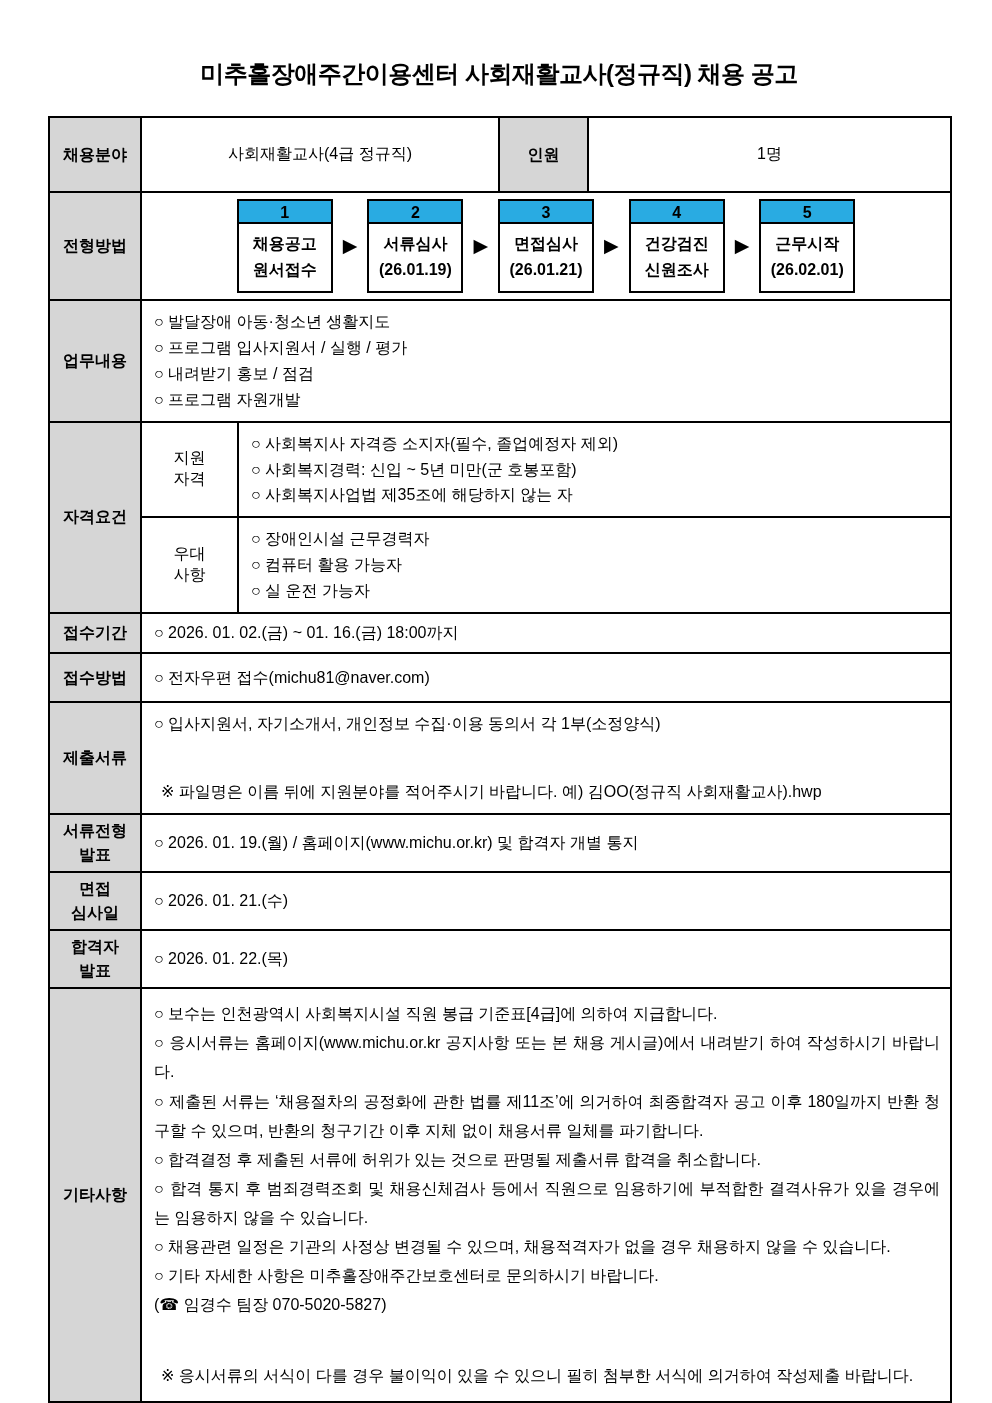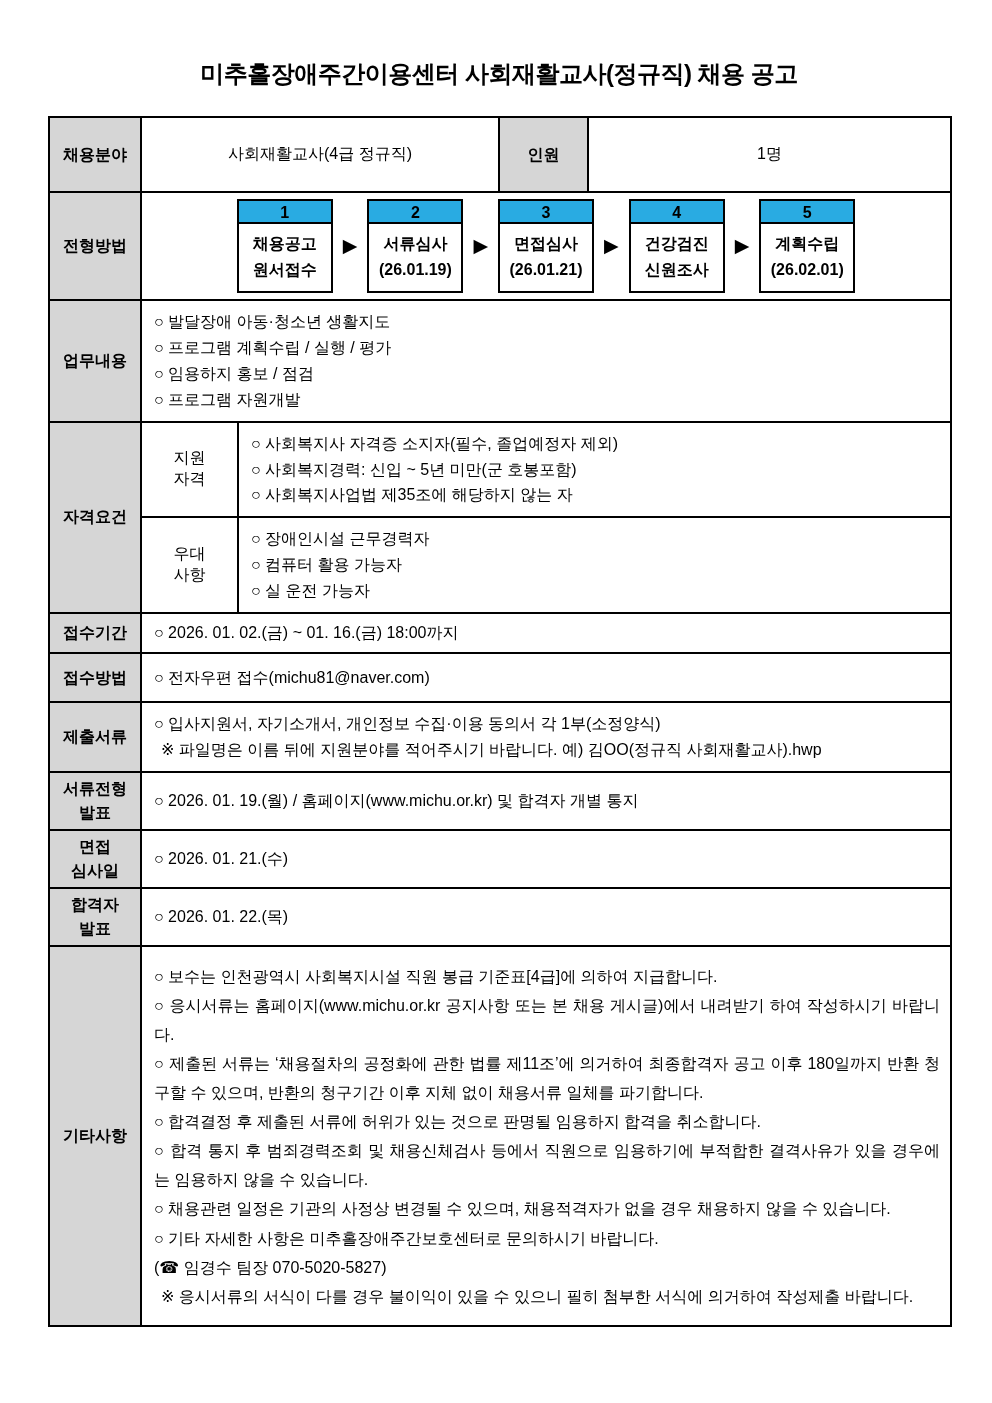--- a/index.html
+++ b/index.html
@@ -170,7 +170,7 @@
           <div class="step">
             <div class="step-num">5</div>
             <div class="step-body">
-              <div>계획수립</div>
+              <div>근무시작</div>
               <div>(26.02.01)</div>
             </div>
           </div>

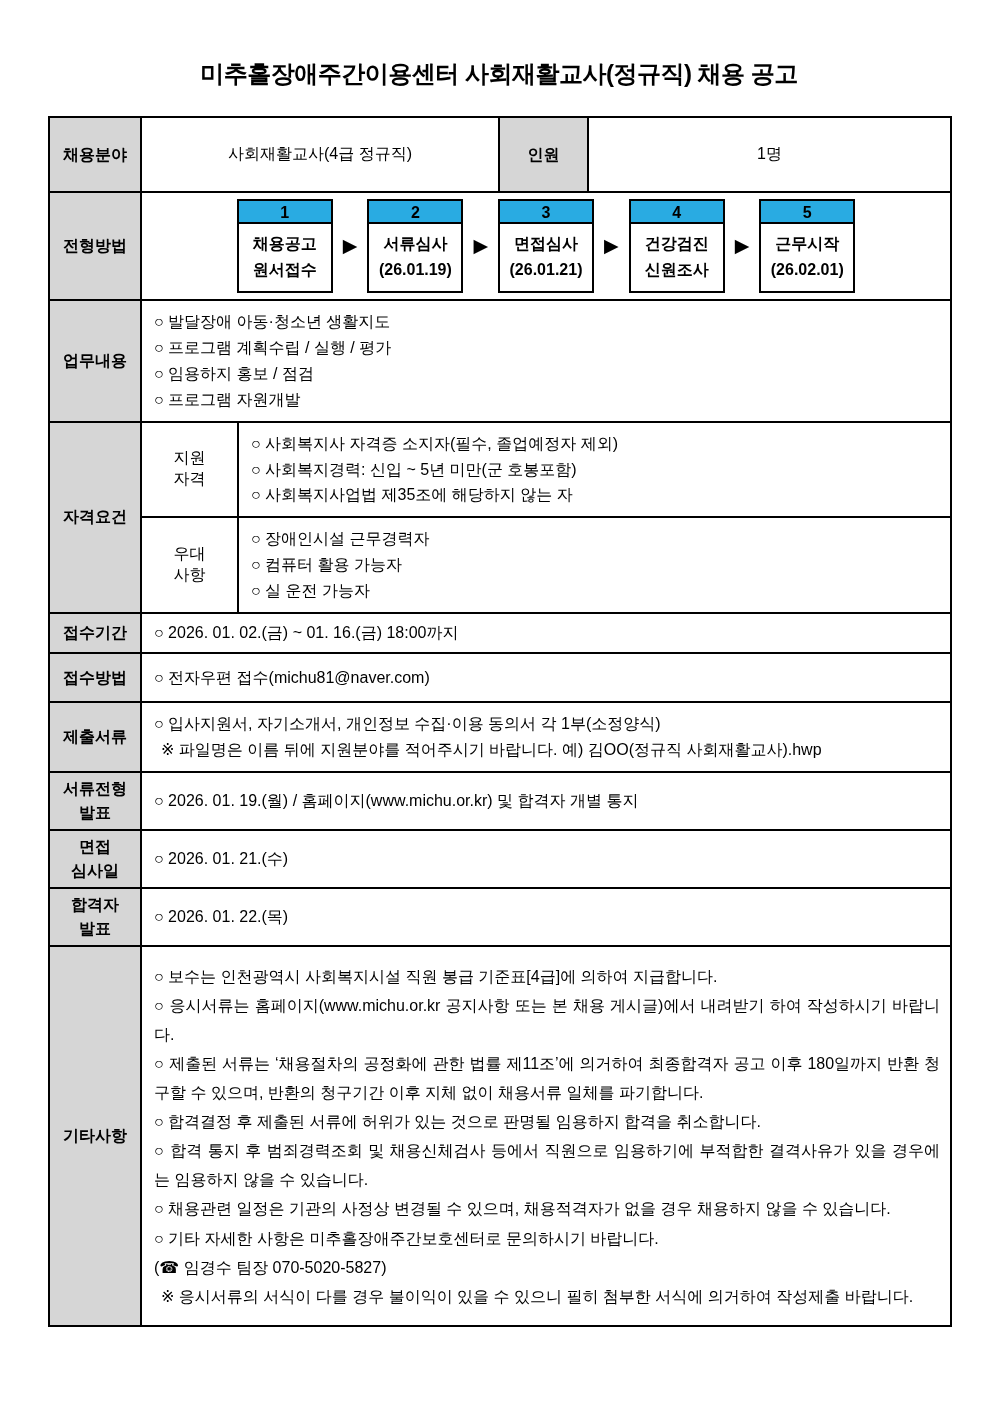--- a/index.html
+++ b/index.html
@@ -182,7 +182,7 @@
       <td class="lbl">업무내용</td>
       <td colspan="4" class="content">
         <div class="item-line">○ 발달장애 아동·청소년 생활지도</div>
-        <div class="item-line">○ 프로그램 계획수립 / 실행 / 평가</div>
+        <div class="item-line">○ 프로그램 입사지원서 / 실행 / 평가</div>
         <div class="item-line">○ 임용하지 홍보 / 점검</div>
         <div class="item-line">○ 프로그램 자원개발</div>
       </td>

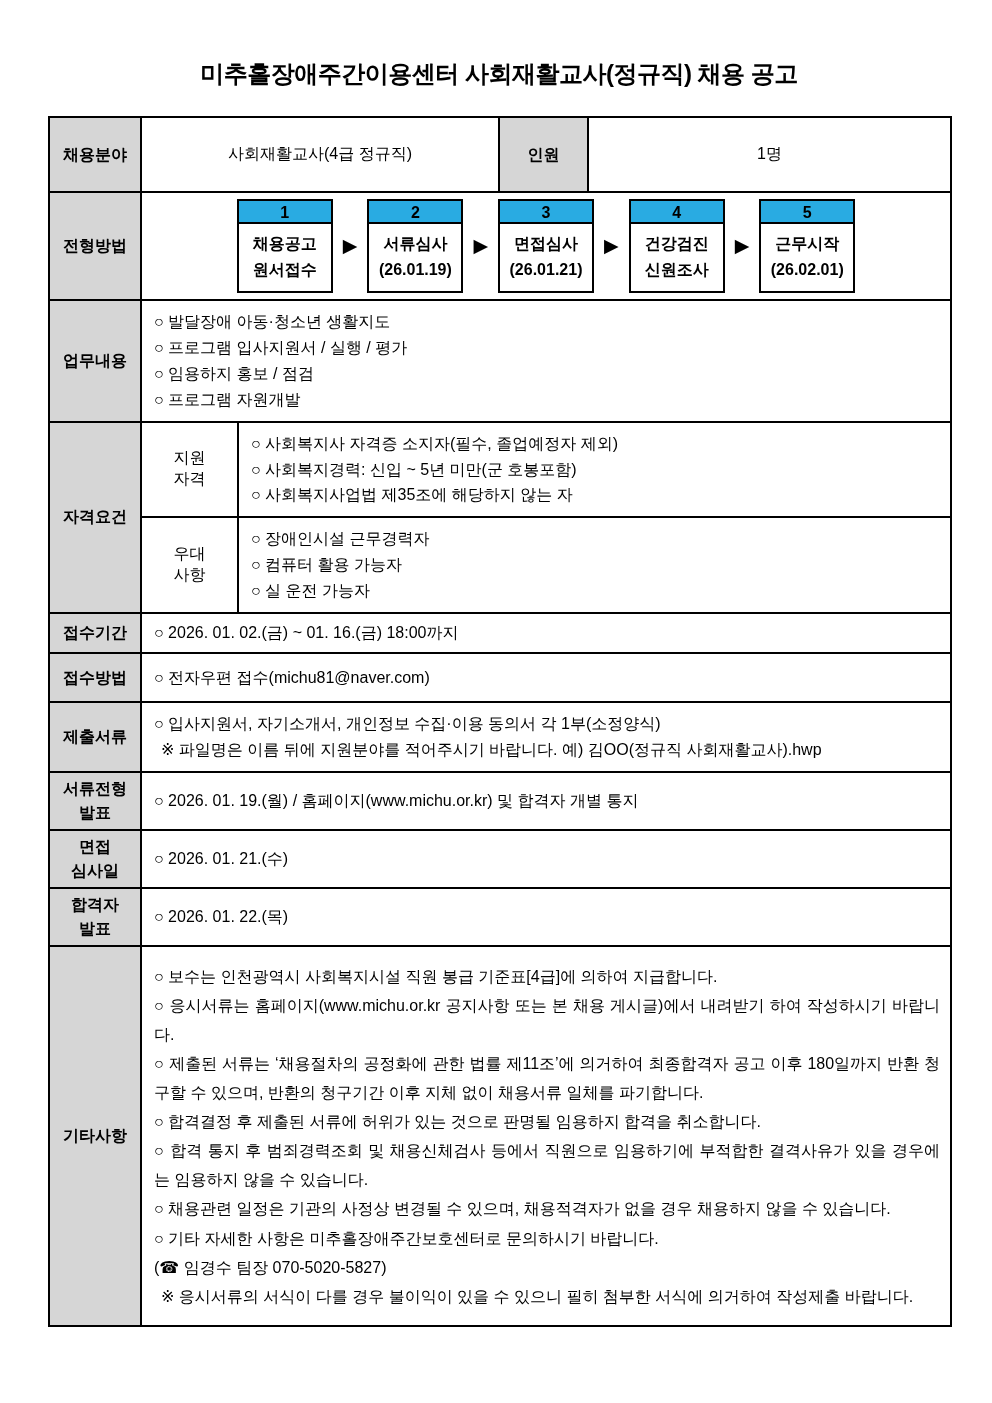--- a/index.html
+++ b/index.html
@@ -183,7 +183,7 @@
       <td colspan="4" class="content">
         <div class="item-line">○ 발달장애 아동·청소년 생활지도</div>
         <div class="item-line">○ 프로그램 입사지원서 / 실행 / 평가</div>
-        <div class="item-line">○ 임용하지 홍보 / 점검</div>
+        <div class="item-line">○ 내려받기 홍보 / 점검</div>
         <div class="item-line">○ 프로그램 자원개발</div>
       </td>
     </tr>

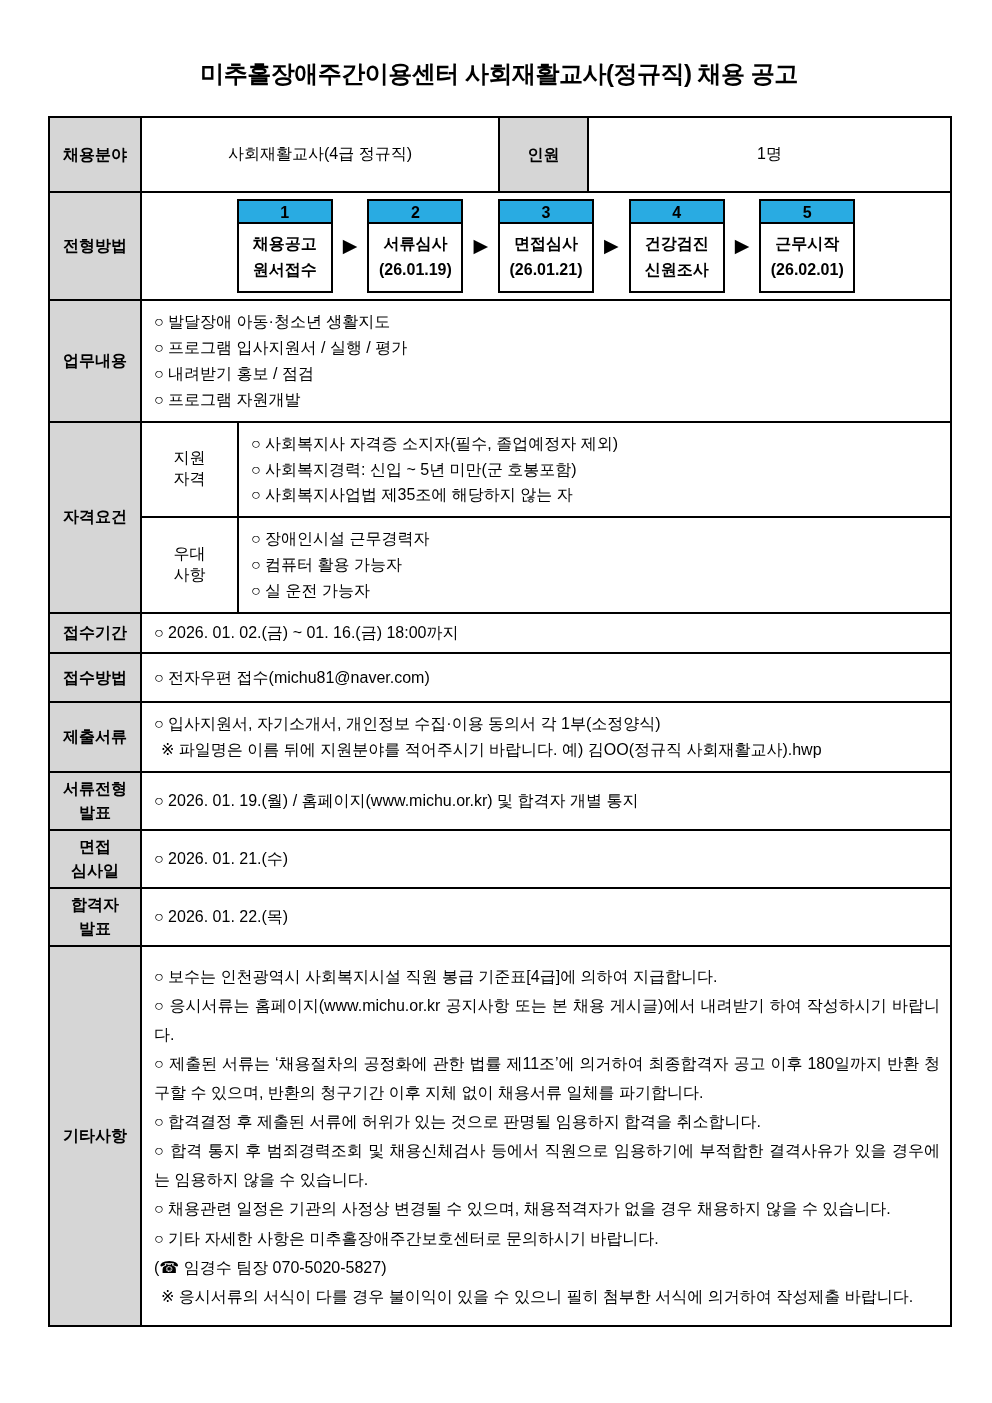--- a/index.html
+++ b/index.html
@@ -63,7 +63,7 @@
   }
   .item-line { line-height: 1.62; }
   .single-line { line-height: 1.4; }
-  .note-line { padding-left: 7px; }
+  .note-line { padding-left: 7px; margin-top: 42px; }
   
   .steps {
     display: flex;

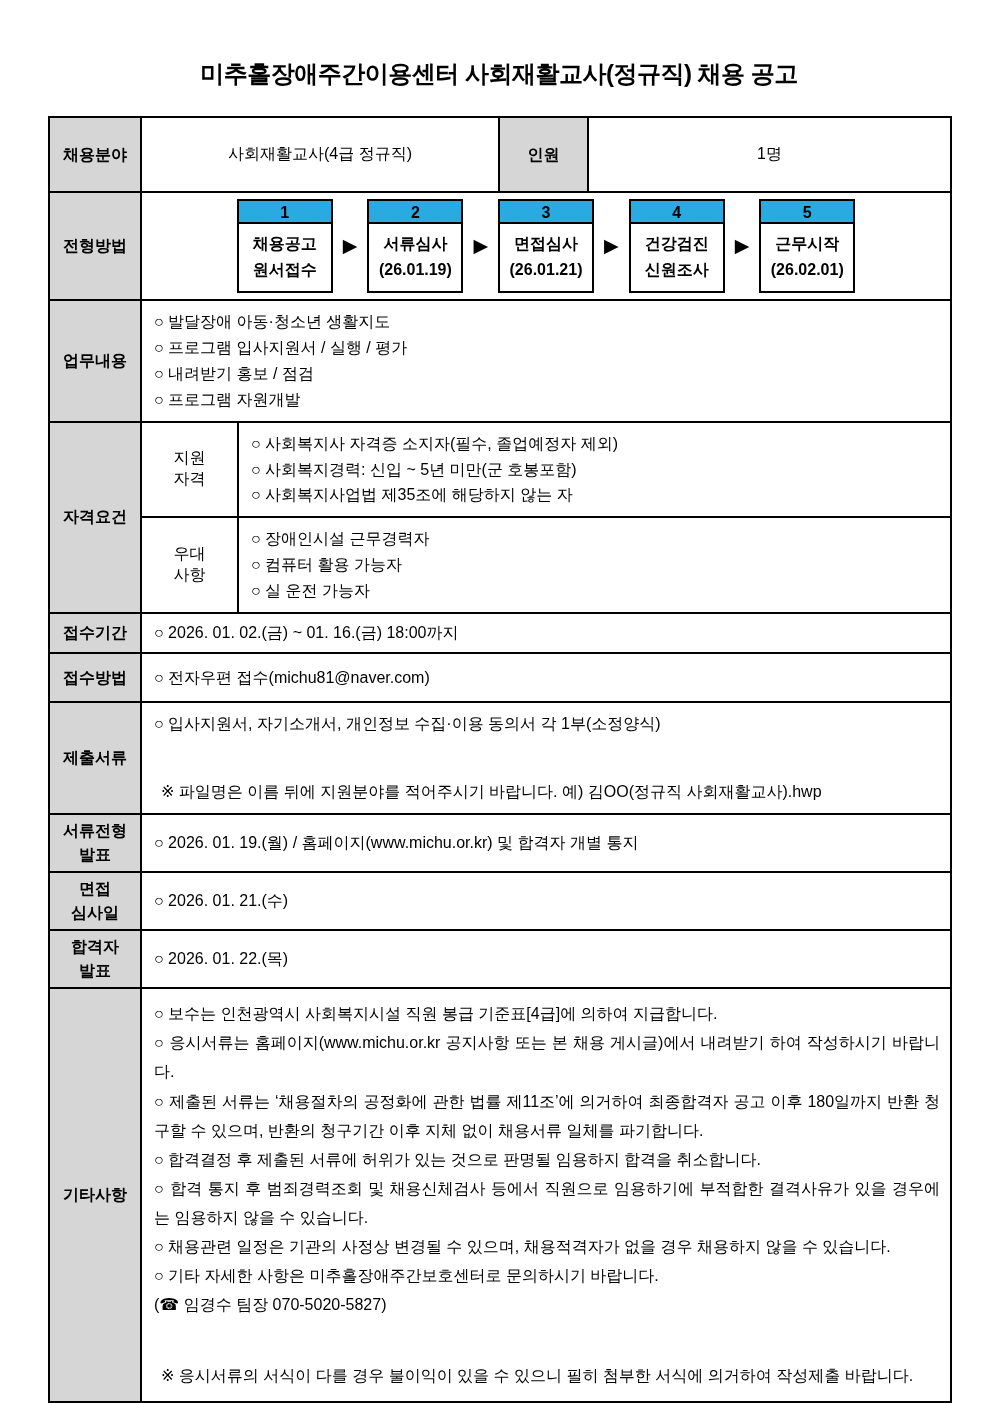--- a/index.html
+++ b/index.html
@@ -256,7 +256,7 @@
         <div class="para">○ 보수는 인천광역시 사회복지시설 직원 봉급 기준표[4급]에 의하여 지급합니다.</div>
         <div class="para">○ 응시서류는 홈페이지(www.michu.or.kr 공지사항 또는 본 채용 게시글)에서 내려받기 하여 작성하시기 바랍니다.</div>
         <div class="para">○ 제출된 서류는 ‘채용절차의 공정화에 관한 법률 제11조’에 의거하여 최종합격자 공고 이후 180일까지 반환 청구할 수 있으며, 반환의 청구기간 이후 지체 없이 채용서류 일체를 파기합니다.</div>
-        <div class="para">○ 합격결정 후 제출된 서류에 허위가 있는 것으로 판명될 임용하지 합격을 취소합니다.</div>
+        <div class="para">○ 합격결정 후 제출된 서류에 허위가 있는 것으로 판명될 제출서류 합격을 취소합니다.</div>
         <div class="para">○ 합격 통지 후 범죄경력조회 및 채용신체검사 등에서 직원으로 임용하기에 부적합한 결격사유가 있을 경우에는 임용하지 않을 수 있습니다.</div>
         <div class="para">○ 채용관련 일정은 기관의 사정상 변경될 수 있으며, 채용적격자가 없을 경우 채용하지 않을 수 있습니다.</div>
         <div class="para">○ 기타 자세한 사항은 미추홀장애주간보호센터로 문의하시기 바랍니다.</div>

